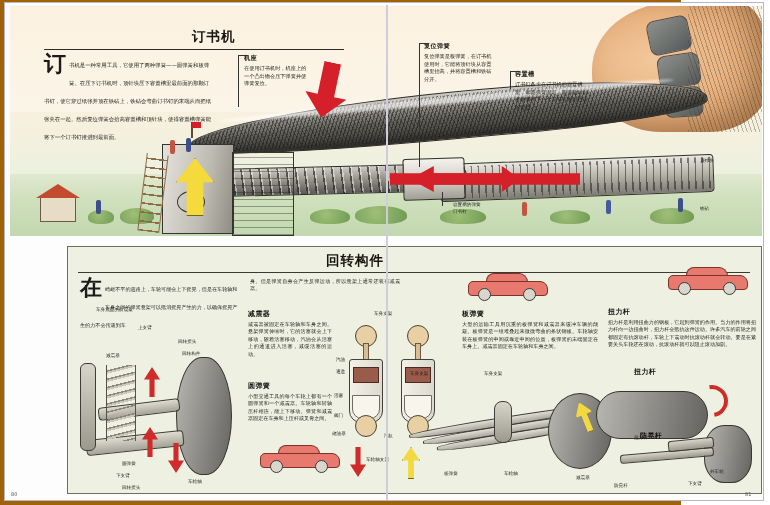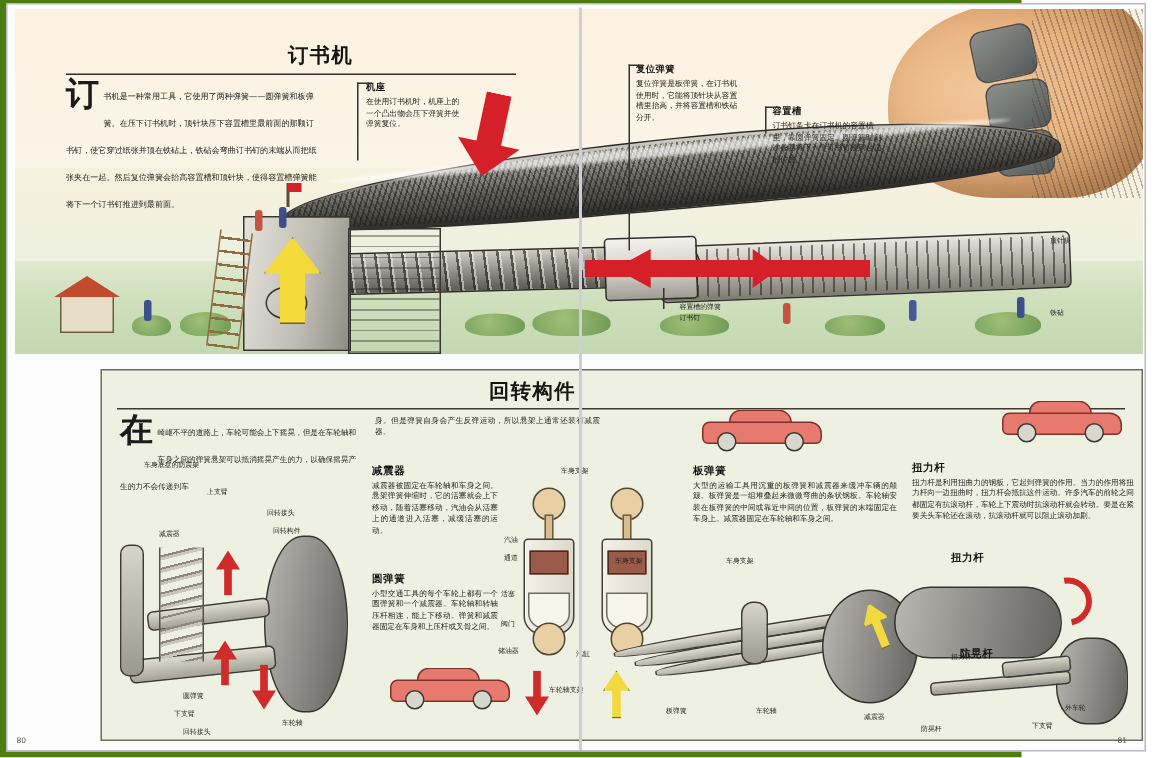--- a/index.html
+++ b/index.html
@@ -5,7 +5,7 @@
   html,body{margin:0;padding:0;background:#ffffff;}
   body{width:770px;height:505px;overflow:hidden;font-family:"Liberation Sans",sans-serif;}
 
-  .page{position:relative;width:681px;height:505px;background:#4d7c0f;}
+  .page{position:relative;width:681px;height:505px;background:#a16207;}
 
   
   .spread{position:absolute;left:4px;top:2px;width:760px;height:499px;

